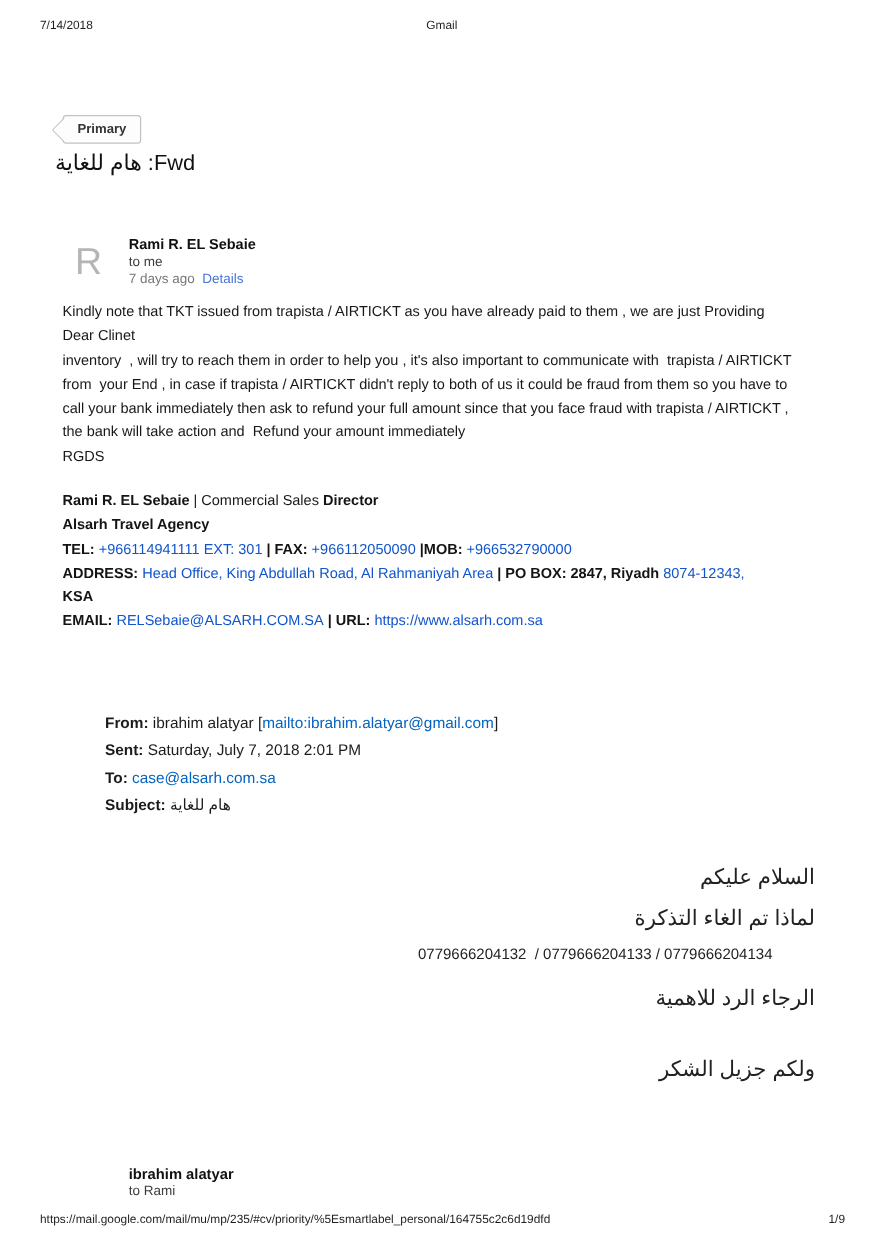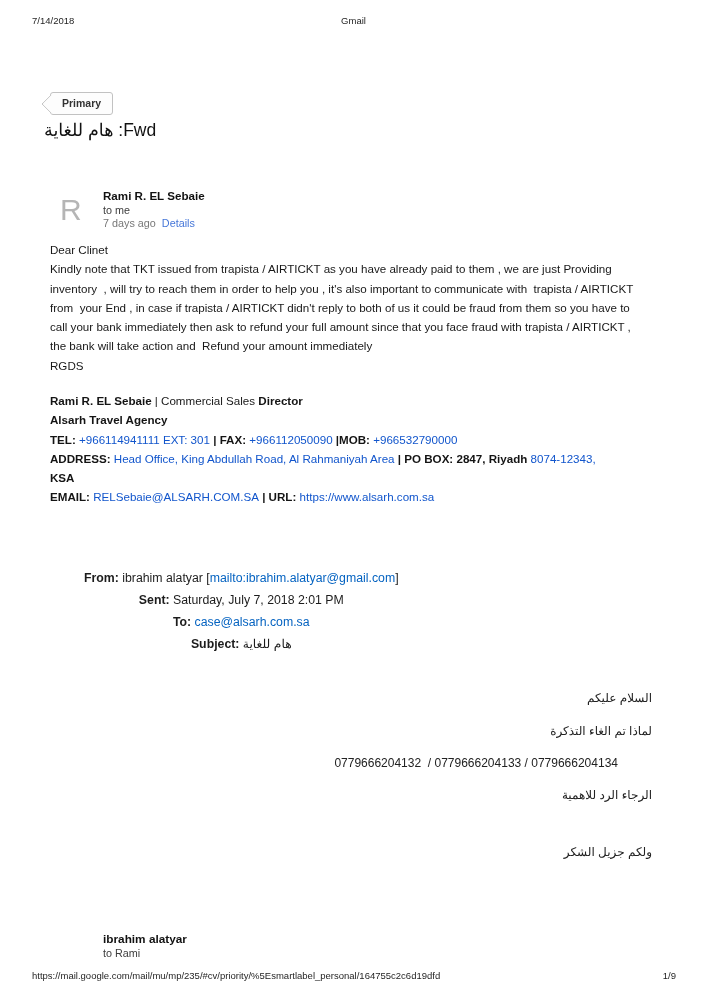--- a/index.html
+++ b/index.html
@@ -70,8 +70,8 @@
   <div class="time-row"><span>7 days ago</span><span class="details-link">Details</span></div>
 
   <div class="body-block">
+    <div class="body-line">Kindly note that TKT issued from trapista / AIRTICKT as you have already paid to them , we are just Providing</div>
     <div class="body-line">Dear Clinet</div>
-    <div class="body-line">Kindly note that TKT issued from trapista / AIRTICKT as you have already paid to them , we are just Providing</div>
     <div class="body-line">inventory  , will try to reach them in order to help you , it's also important to communicate with  trapista / AIRTICKT</div>
     <div class="body-line">from  your End , in case if trapista / AIRTICKT didn't reply to both of us it could be fraud from them so you have to</div>
     <div class="body-line">call your bank immediately then ask to refund your full amount since that you face fraud with trapista / AIRTICKT ,</div>

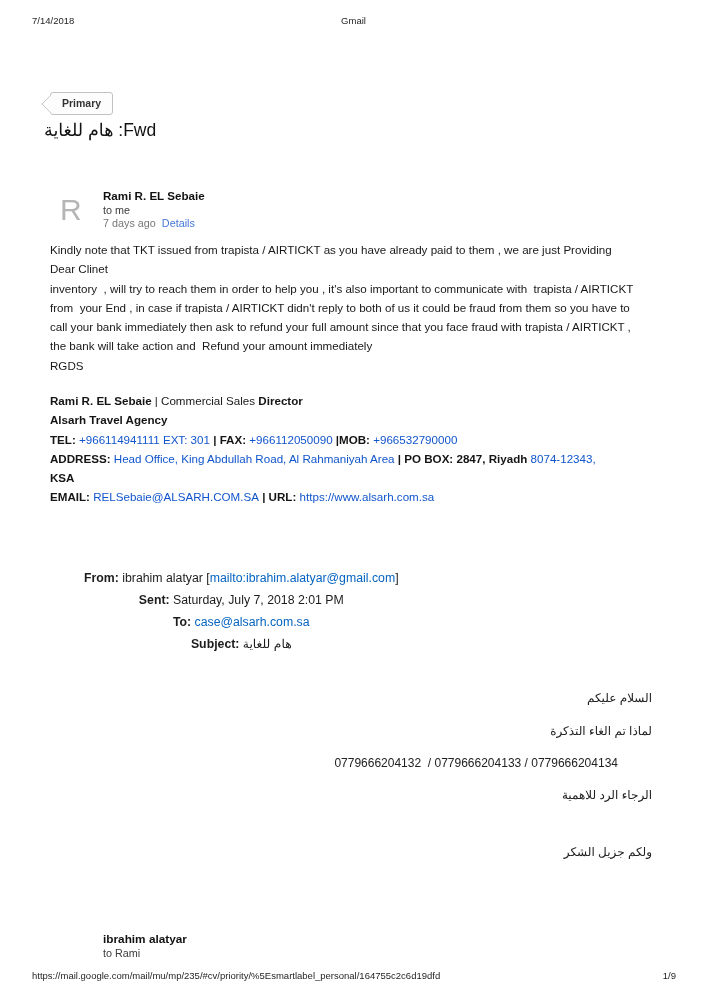--- a/index.html
+++ b/index.html
@@ -38,7 +38,7 @@
   .sig-line .lnk{color:#1155cc;}
 
   .quoted-block{position:absolute;left:84px;top:567px;}
-  .q-line{font-size:12.3px;line-height:22px;color:#1c1c1c;white-space:pre;text-align:center;}
+  .q-line{font-size:12.3px;line-height:22px;color:#1c1c1c;white-space:pre;}
   .q-line .b{font-weight:bold;}
   .q-line .lnk{color:#0563c1;}
 

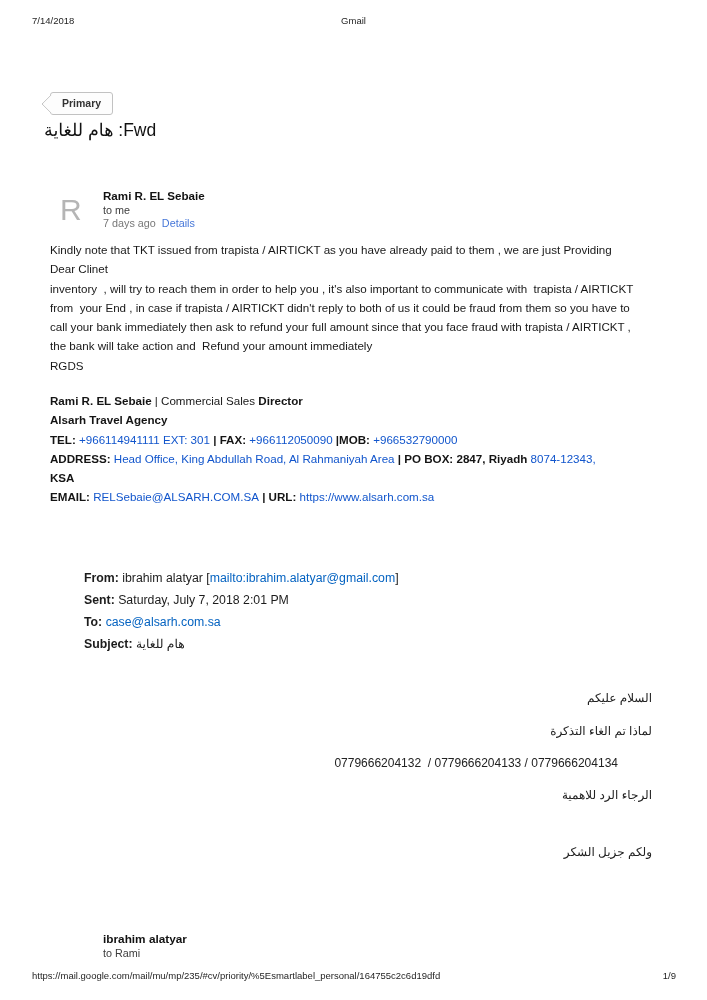--- a/index.html
+++ b/index.html
@@ -42,7 +42,7 @@
   .q-line .b{font-weight:bold;}
   .q-line .lnk{color:#0563c1;}
 
-  .ar-line{position:absolute;right:55px;font-size:12px;color:#222;direction:rtl;white-space:nowrap;}
+  .ar-line{position:absolute;right:55px;font-size:17px;color:#222;direction:rtl;white-space:nowrap;}
   .ar-1{top:691px;} .ar-2{top:724px;} .ar-4{top:788px;} .ar-5{top:845px;}
   .ar-numbers{position:absolute;right:89px;top:756px;font-size:12px;color:#222;
               direction:ltr;white-space:pre;}

